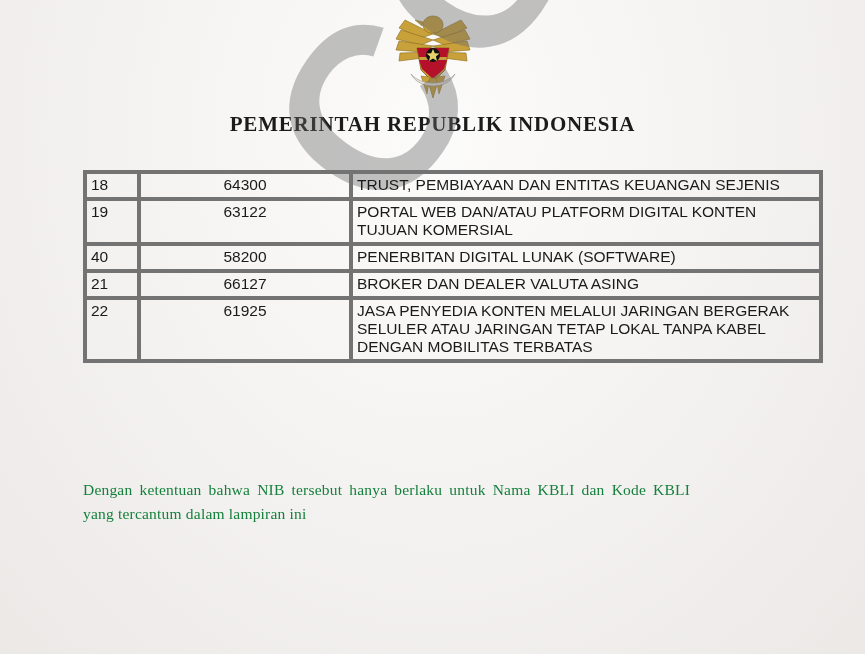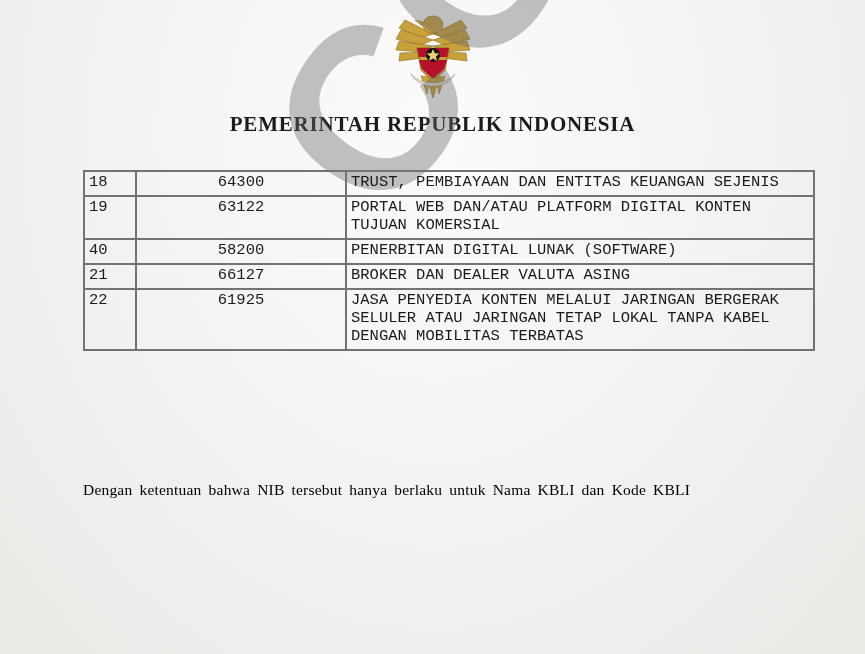--- a/index.html
+++ b/index.html
@@ -87,8 +87,8 @@
     background: transparent;
   }
   table.kbli td {
-    border: 2px solid #737373;
-    font-family: Liberation Mono, monospace;
+    border: 4px solid #737373;
+    font-family: Liberation Sans, sans-serif;
     font-size: 15.5px;
     line-height: 1.16;
     color: #1a1a1a;

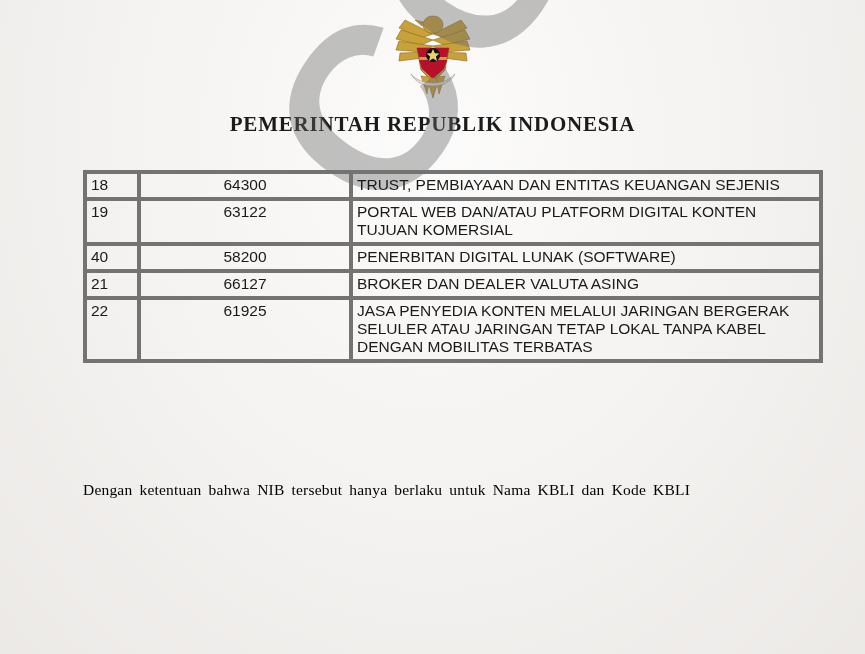--- a/index.html
+++ b/index.html
@@ -119,7 +119,7 @@
     font-family: "Liberation Serif", serif;
     font-size: 15.5px;
     line-height: 1.55;
-    color: #000000;
+    color: #15803d;
     text-align: justify;
   }
   .footer-note .l1 { display: block; text-indent: 0; letter-spacing: 0.2px; word-spacing: 3px; }

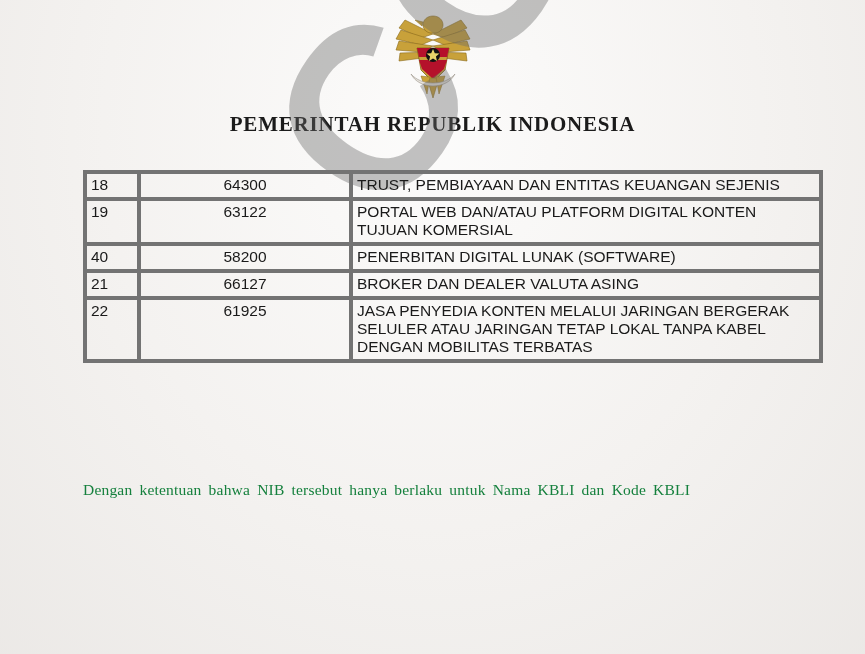--- a/index.html
+++ b/index.html
@@ -201,6 +201,7 @@
 
   <div class="footer-note">
     <span class="l1">Dengan ketentuan bahwa NIB tersebut hanya berlaku untuk Nama KBLI dan Kode KBLI</span>
+    <span class="l2">yang tercantum dalam lampiran ini</span>
   </div>
 
 </div>

